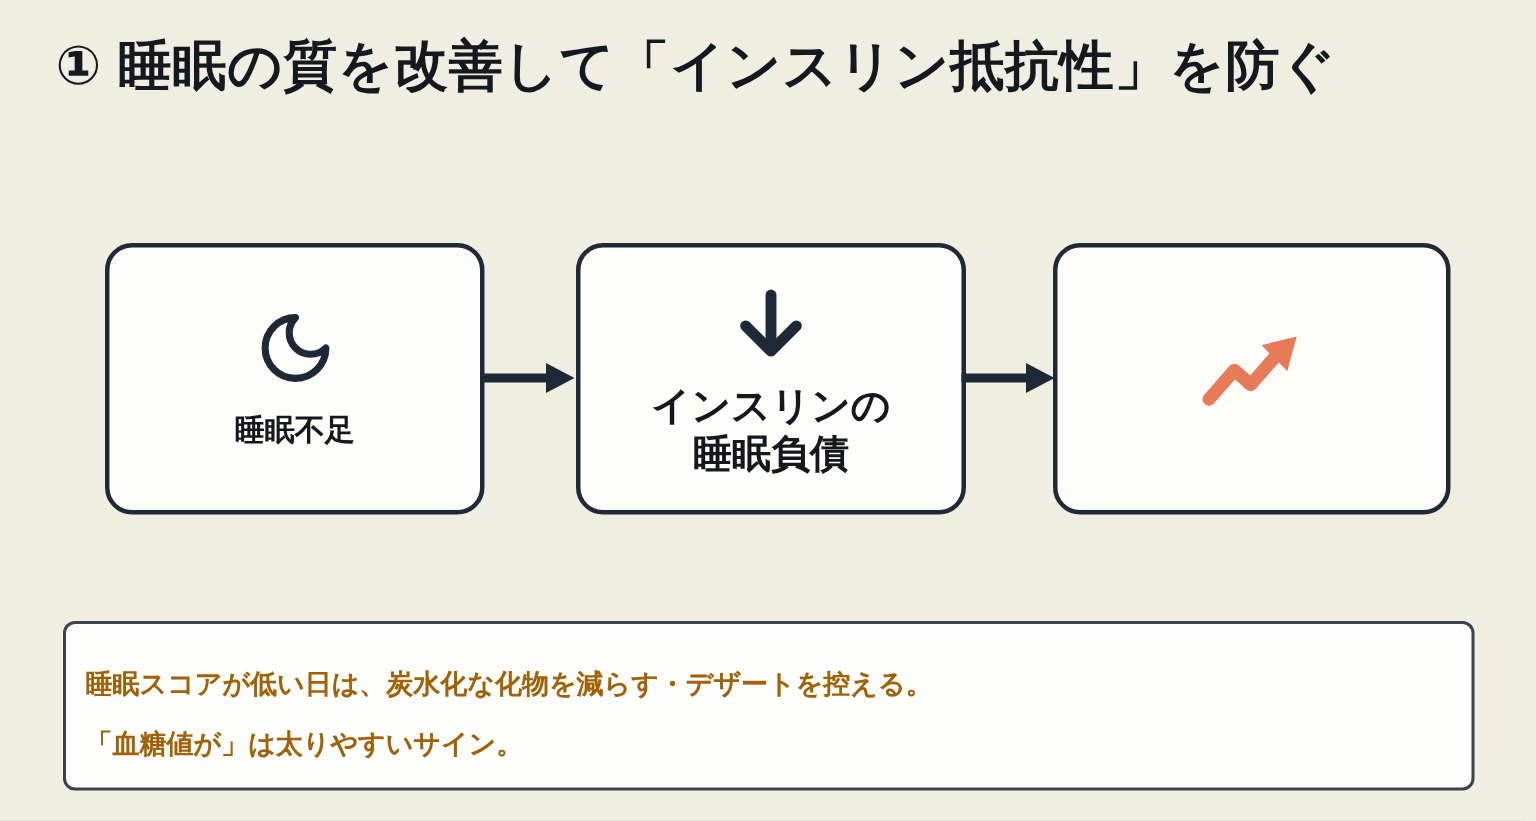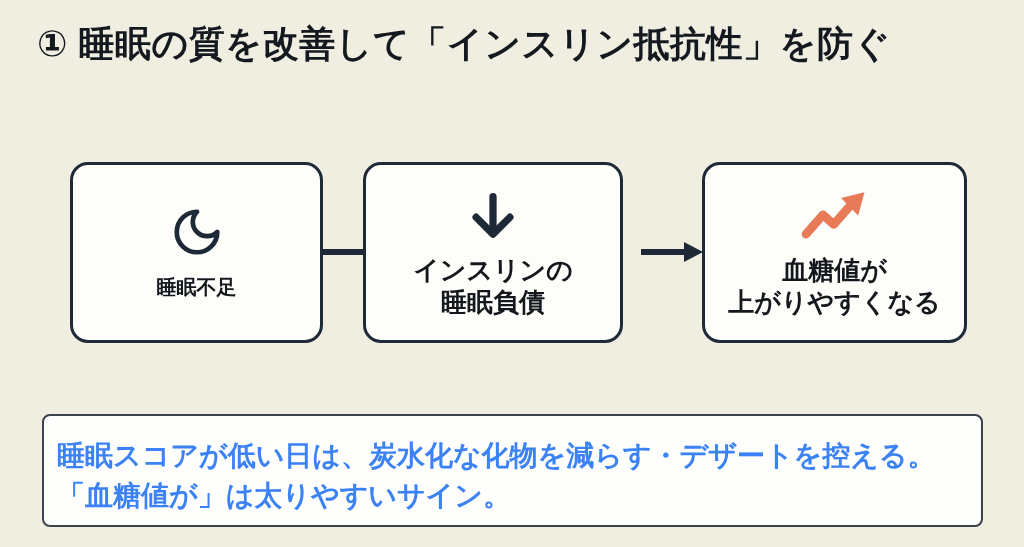--- a/index.html
+++ b/index.html
@@ -52,7 +52,7 @@
   }
   .flow-box .label .line { display: block; }
   .box-1 { left: 70px;  width: 253px; }
-  .box-2 { left: 363px; width: 260px; align-items: center; }
+  .box-2 { left: 384px; width: 260px; align-items: center; }
   .box-3 { left: 702px; width: 265px; }
   .box-1 .icon { margin-bottom: 16px; }
   .box-2 .icon { margin-bottom: 10px; }

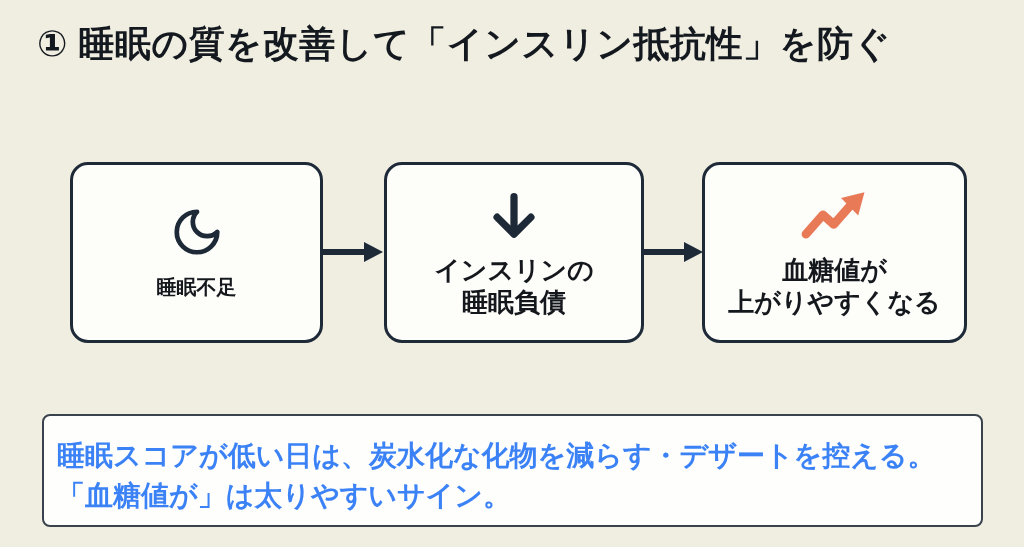--- a/index.html
+++ b/index.html
@@ -139,10 +139,6 @@
         <path d="M17.5 4.6 L27.2 2.2 L24.6 11.8 Z" fill="#e87a58"></path>
       </svg>
     </span>
-    <div class="label">
-      <span class="line">血糖値が</span>
-      <span class="line">上がりやすくなる</span>
-    </div>
   </div>
 
   <div class="note-box">

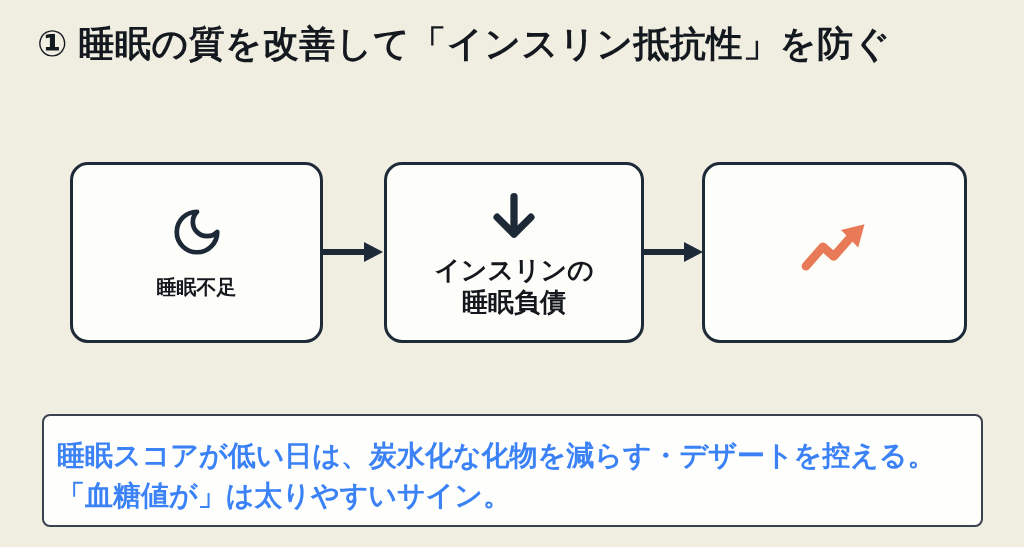--- a/index.html
+++ b/index.html
@@ -80,9 +80,9 @@
     padding: 20px 16px 0 13px;
   }
   .note-box .note-line {
-    font-size: 28px;
+    font-size: 18px;
     font-weight: 800;
-    color: #3b82f6;
+    color: #a16207;
     line-height: 40px;
     white-space: nowrap;
   }

